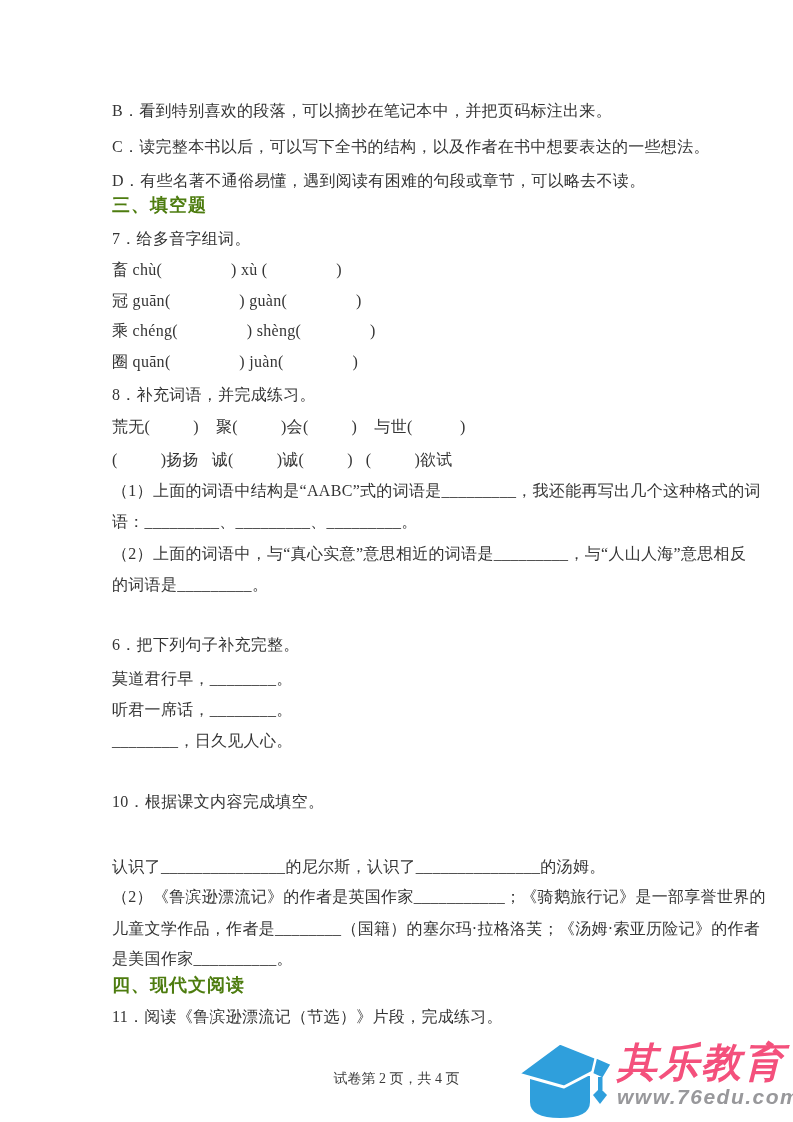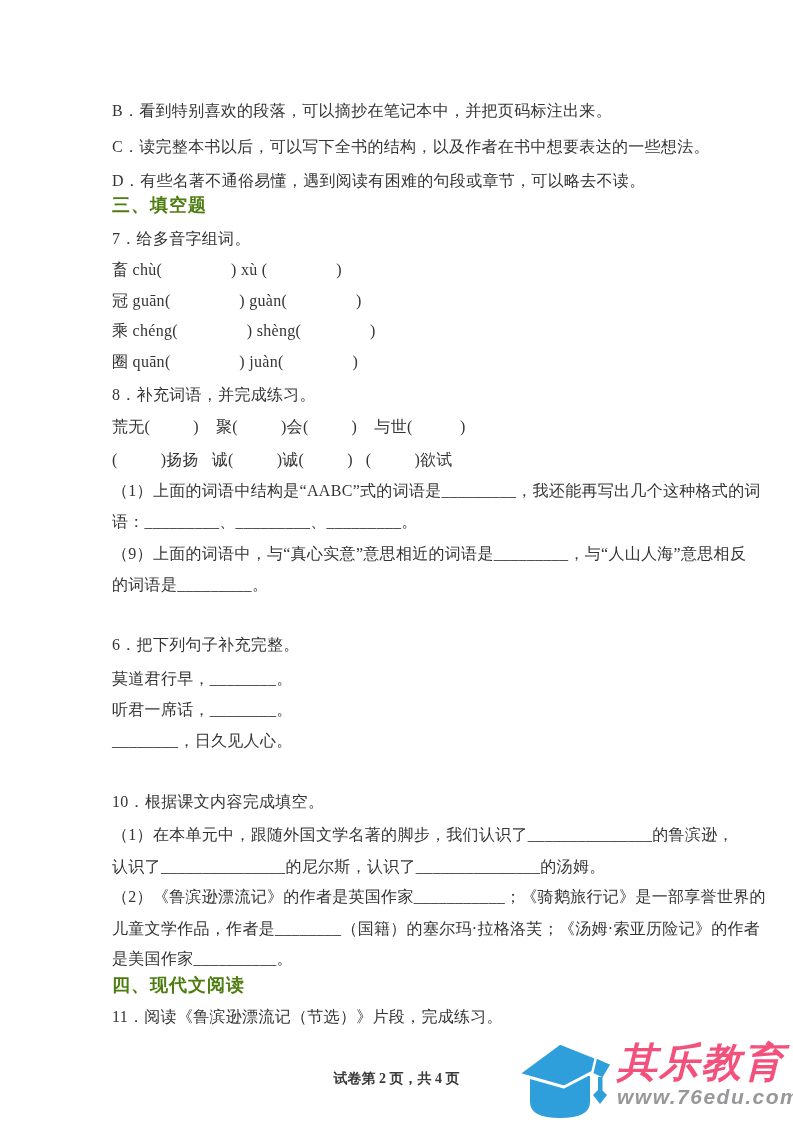--- a/index.html
+++ b/index.html
@@ -102,7 +102,7 @@
   <div class="line" style="top:449px">(          )扬扬   诚(          )诚(          )   (          )欲试</div>
   <div class="line" style="top:480px">（1）上面的词语中结构是“AABC”式的词语是_________，我还能再写出几个这种格式的词</div>
   <div class="line" style="top:511px">语：_________、_________、_________。</div>
-  <div class="line" style="top:543px">（9）上面的词语中，与“真心实意”意思相近的词语是_________，与“人山人海”意思相反</div>
+  <div class="line" style="top:543px">（2）上面的词语中，与“真心实意”意思相近的词语是_________，与“人山人海”意思相反</div>
   <div class="line" style="top:574px">的词语是_________。</div>
 
   <div class="line" style="top:634px">6．把下列句子补充完整。</div>

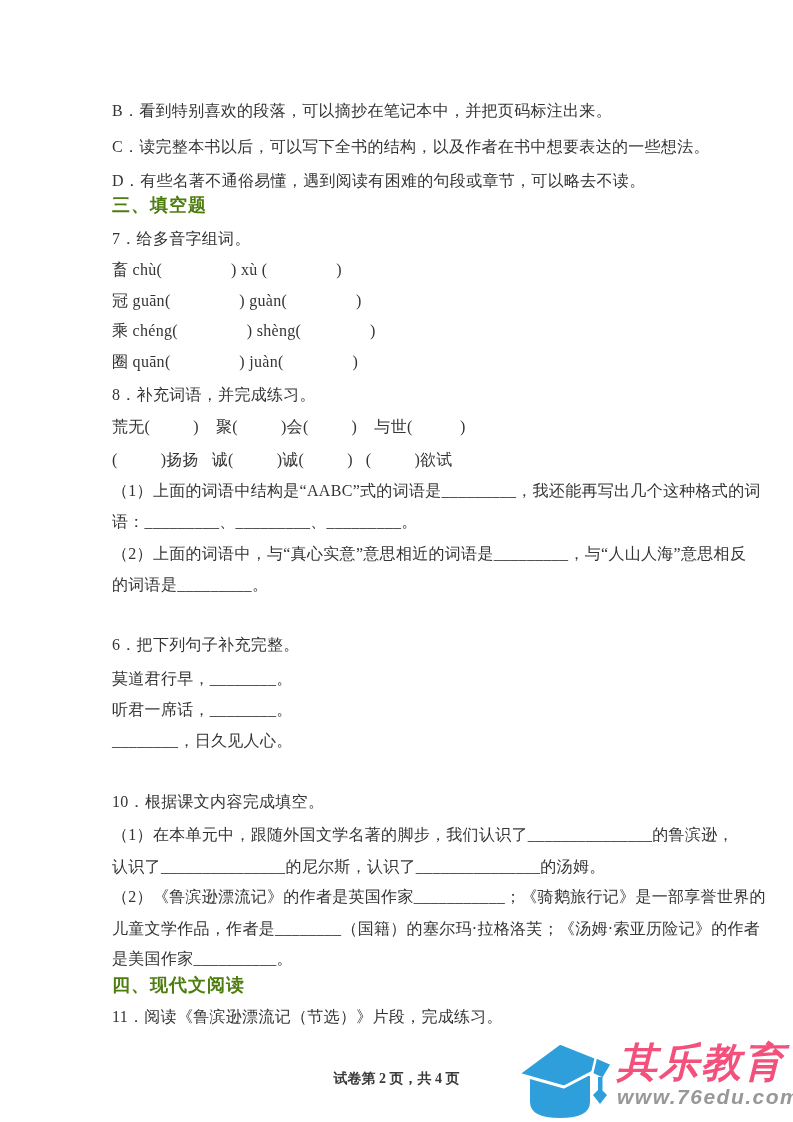--- a/index.html
+++ b/index.html
@@ -111,7 +111,6 @@
   <div class="line" style="top:730px">________，日久见人心。</div>
 
   <div class="line" style="top:791px">10．根据课文内容完成填空。</div>
-  <div class="line" style="top:824px">（1）在本单元中，跟随外国文学名著的脚步，我们认识了_______________的鲁滨逊，</div>
   <div class="line" style="top:856px">认识了_______________的尼尔斯，认识了_______________的汤姆。</div>
   <div class="line" style="top:886px">（2）《鲁滨逊漂流记》的作者是英国作家___________；《骑鹅旅行记》是一部享誉世界的</div>
   <div class="line" style="top:948px">是美国作家__________。</div>

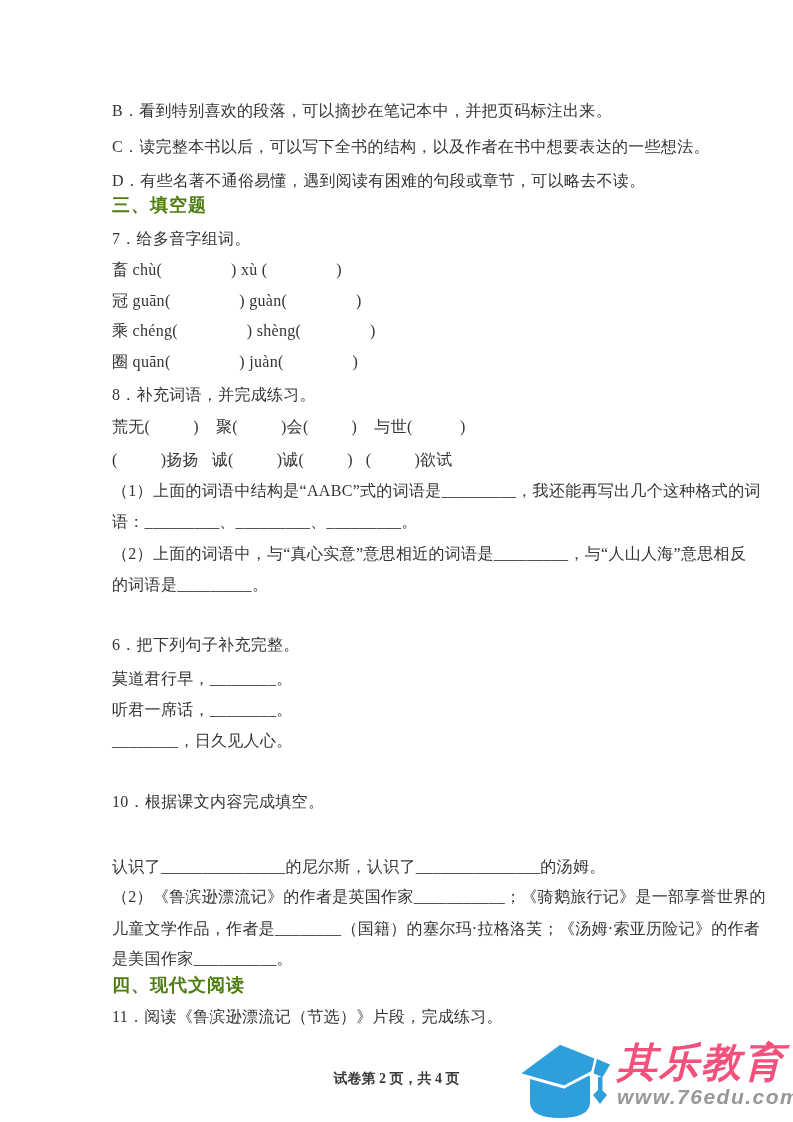--- a/index.html
+++ b/index.html
@@ -38,7 +38,6 @@
     font-size: 14px;
     color: #3a3a3a;
     white-space: pre;
-    font-weight: bold;
   }
   .logo {
     position: absolute;

